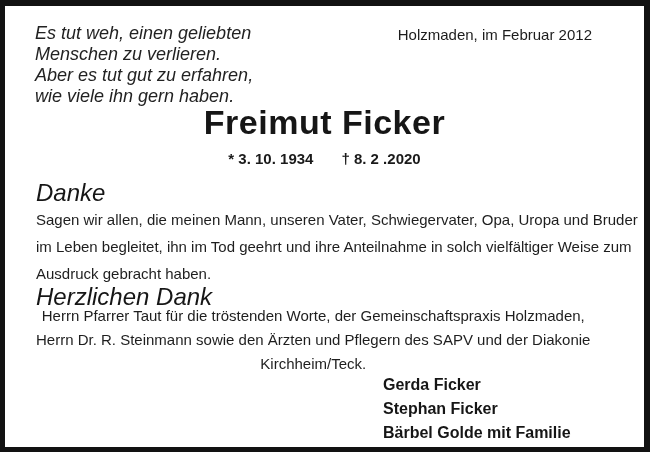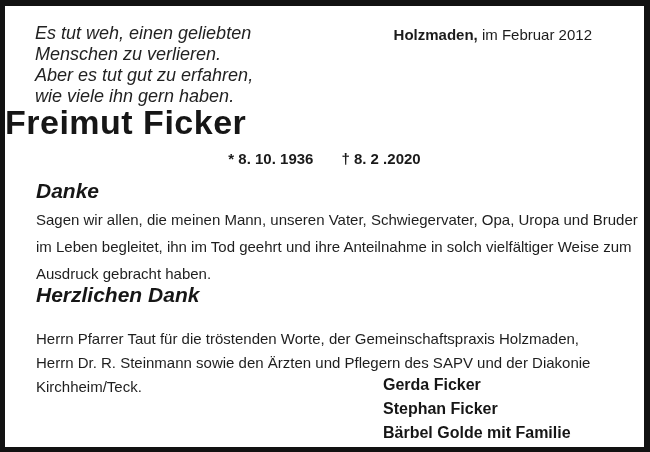--- a/index.html
+++ b/index.html
@@ -32,7 +32,7 @@
     font-size: 15px;
     white-space: nowrap;
   }
-  .dateline .place { font-weight: bold; }
+  .dateline .place { font-weight: normal; }
   .name {
     position: absolute;
     top: 97px;

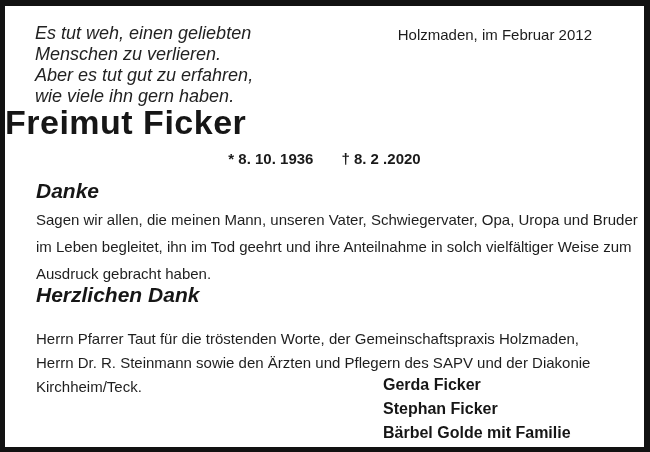--- a/index.html
+++ b/index.html
@@ -38,7 +38,7 @@
     top: 97px;
     left: 0;
     width: 100%;
-    text-align: left;
+    text-align: center;
     font-size: 34px;
     font-weight: bold;
     letter-spacing: 0.5px;

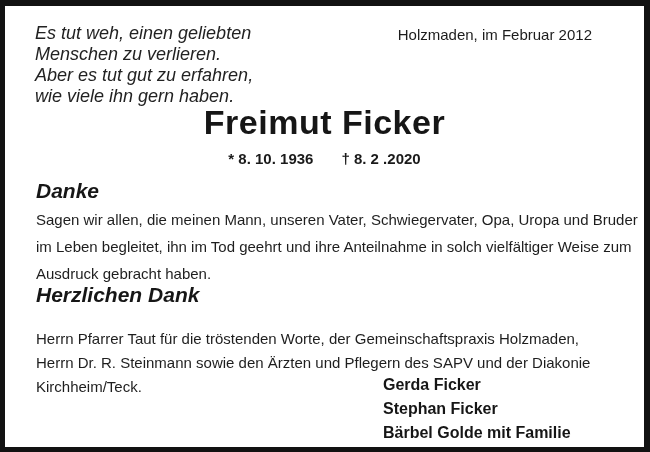--- a/index.html
+++ b/index.html
@@ -99,7 +99,7 @@
 
   <div class="name">Freimut Ficker</div>
 
-  <div class="dates"><span class="birth">* 8. 10. 1936</span><span class="death">† 8. 2 .2020</span></div>
+  <div class="dates"><span class="birth">* 3. 10. 1934</span><span class="death">† 8. 2 .2020</span></div>
 
   <div class="section-heading heading-1">Danke</div>
   <div class="section-body body-1">

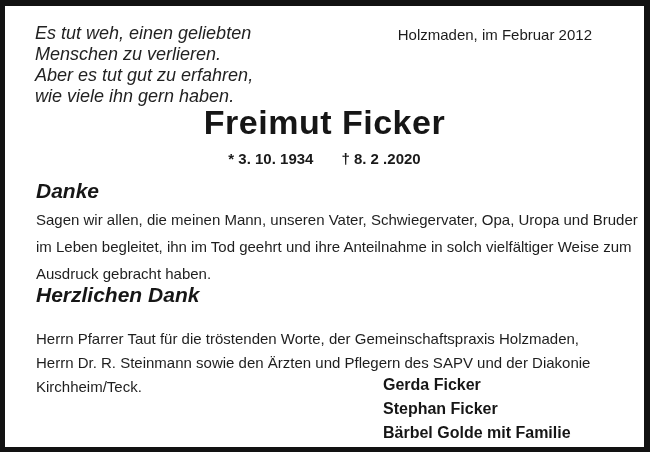--- a/index.html
+++ b/index.html
@@ -58,8 +58,8 @@
   .section-heading {
     position: absolute;
     left: 31px;
-    font-size: 21px;
-    font-weight: bold;
+    font-size: 24px;
+    font-weight: normal;
     font-style: italic;
     color: #161616;
   }

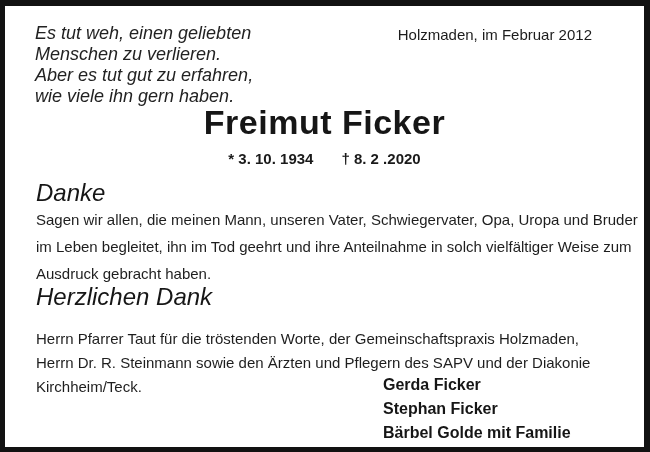--- a/index.html
+++ b/index.html
@@ -72,7 +72,7 @@
   .heading-1 { top: 173px; }
   .body-1 { top: 200px; line-height: 27px; }
   .heading-2 { top: 277px; }
-  .body-2 { top: 321px; line-height: 24px; }
+  .body-2 { top: 298px; line-height: 24px; text-align: center; }
   .signatures {
     position: absolute;
     left: 378px;

